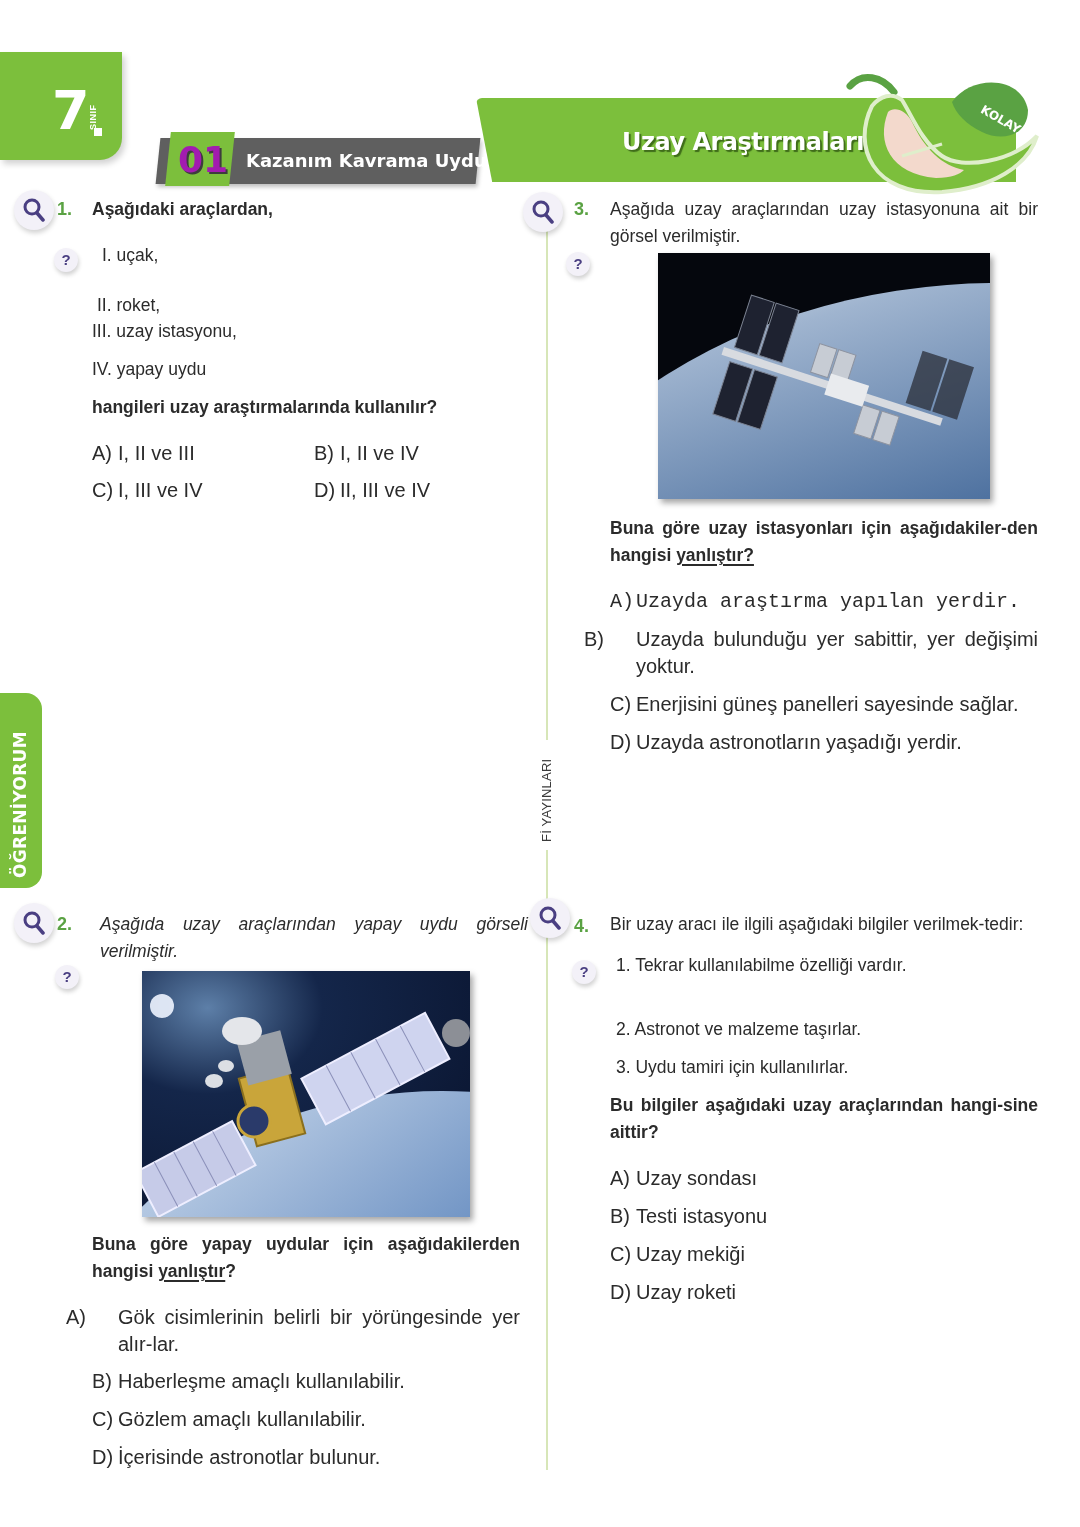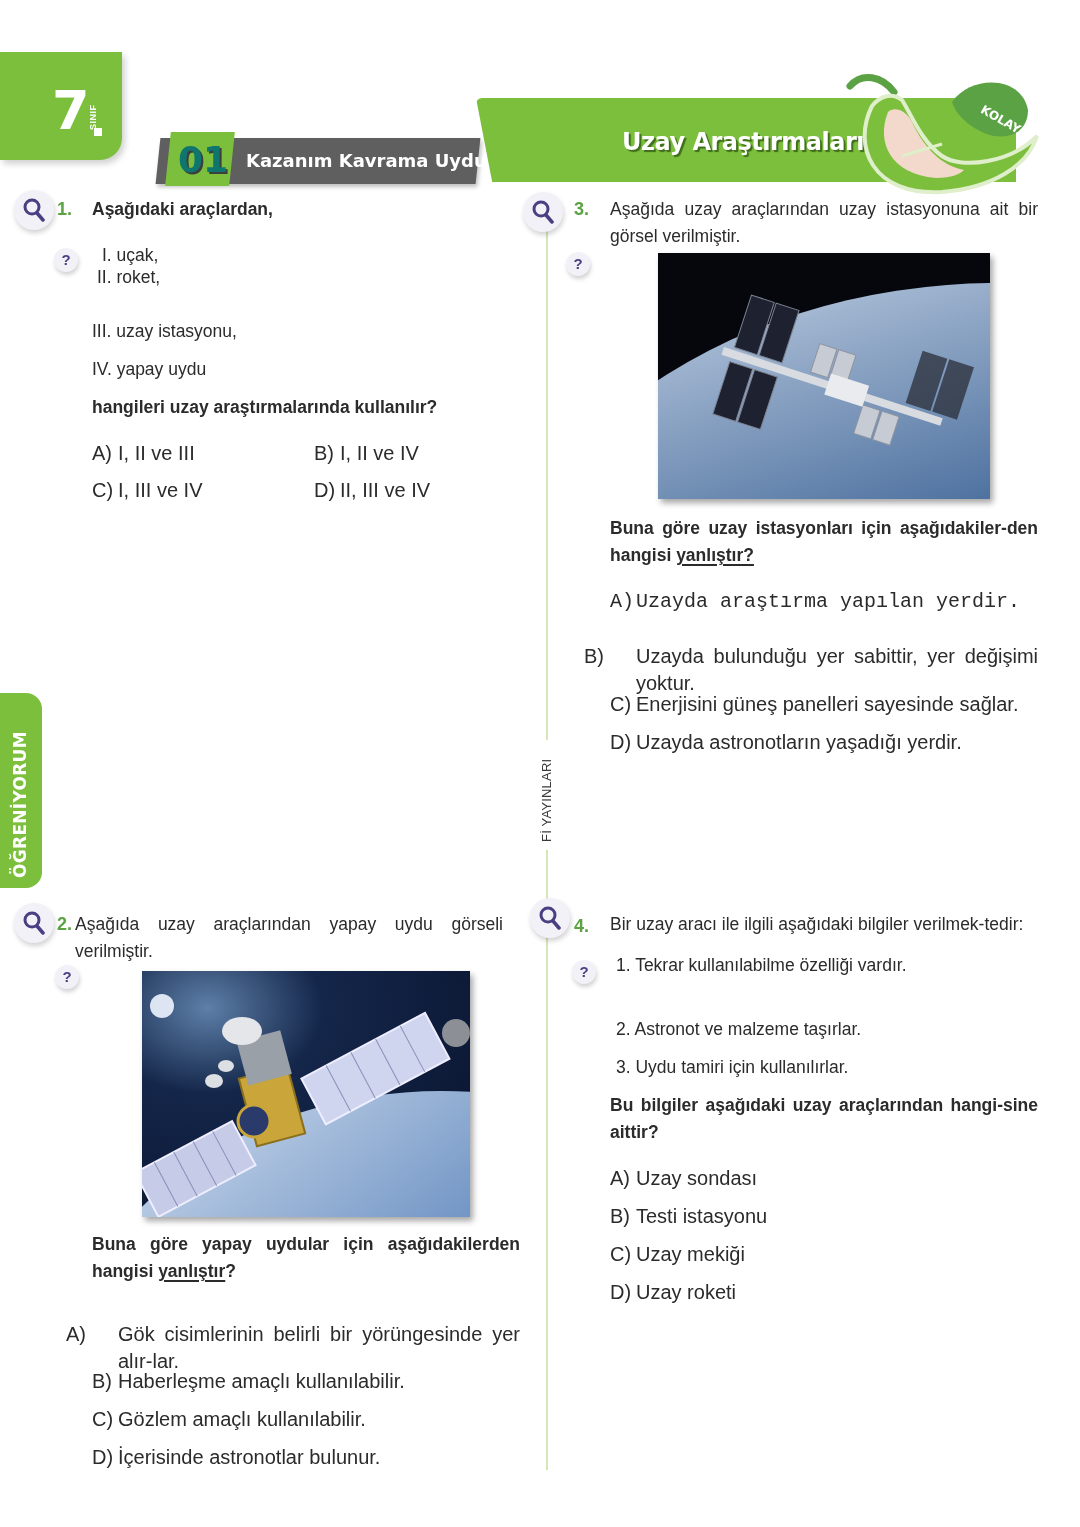--- a/index.html
+++ b/index.html
@@ -40,7 +40,7 @@
     }
     .test-num {
       position: absolute; left: 178px; top: 138px; font-family: "DejaVu Sans", sans-serif;
-      font-weight: bold; font-size: 36px; color: #0f766e; line-height: 44px;
+      font-weight: bold; font-size: 36px; color: #a21caf; line-height: 44px;
       text-shadow: 2px 2px 0 #3d3d3d;
     }
     .test-label {

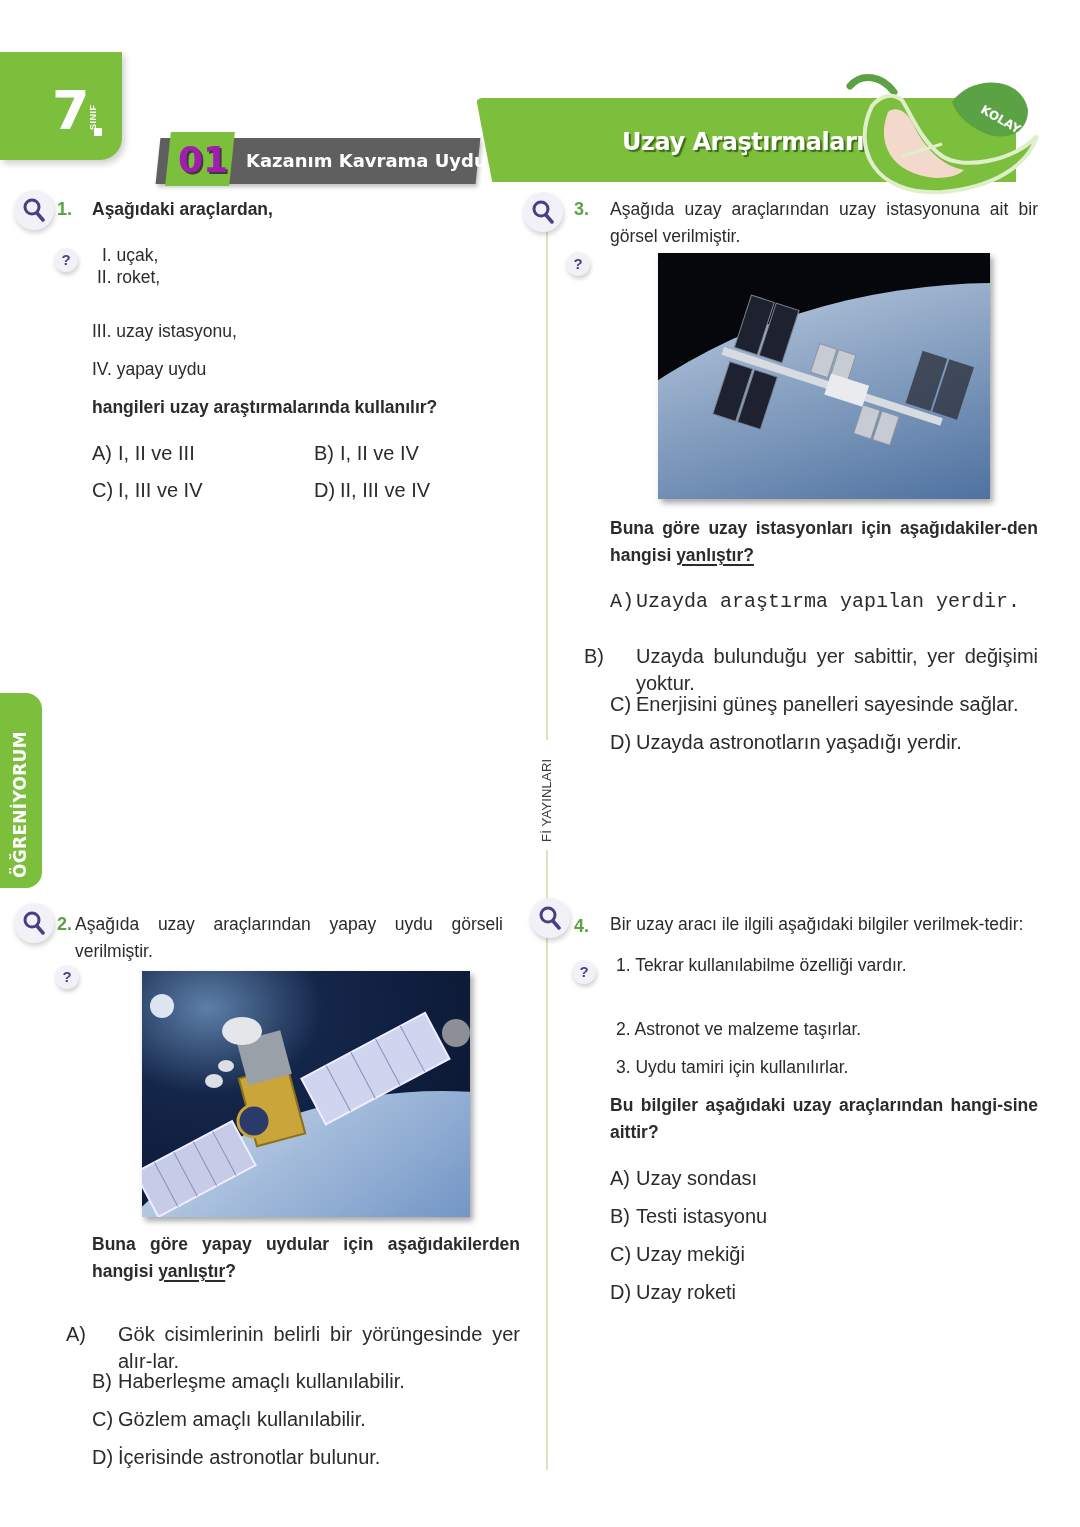--- a/index.html
+++ b/index.html
@@ -152,7 +152,7 @@
 <div class="txt bold" style="left:92px; top:196px;">Aşağıdaki araçlardan,</div>
 <div class="help-icon" style="left:54px; top:248px;">?</div>
 <div class="txt" style="left:102px; top:242px;">I. uçak,</div>
-<div class="txt" style="left:97px; top:264px;">II. roket,</div>
+<div class="txt" style="left:97px; top:292px;">II. roket,</div>
 <div class="txt" style="left:92px; top:318px;">III. uzay istasyonu,</div>
 <div class="txt" style="left:92px; top:356px;">IV. yapay uydu</div>
 <div class="txt bold" style="left:92px; top:394px;">hangileri uzay araştırmalarında kullanılır?</div>

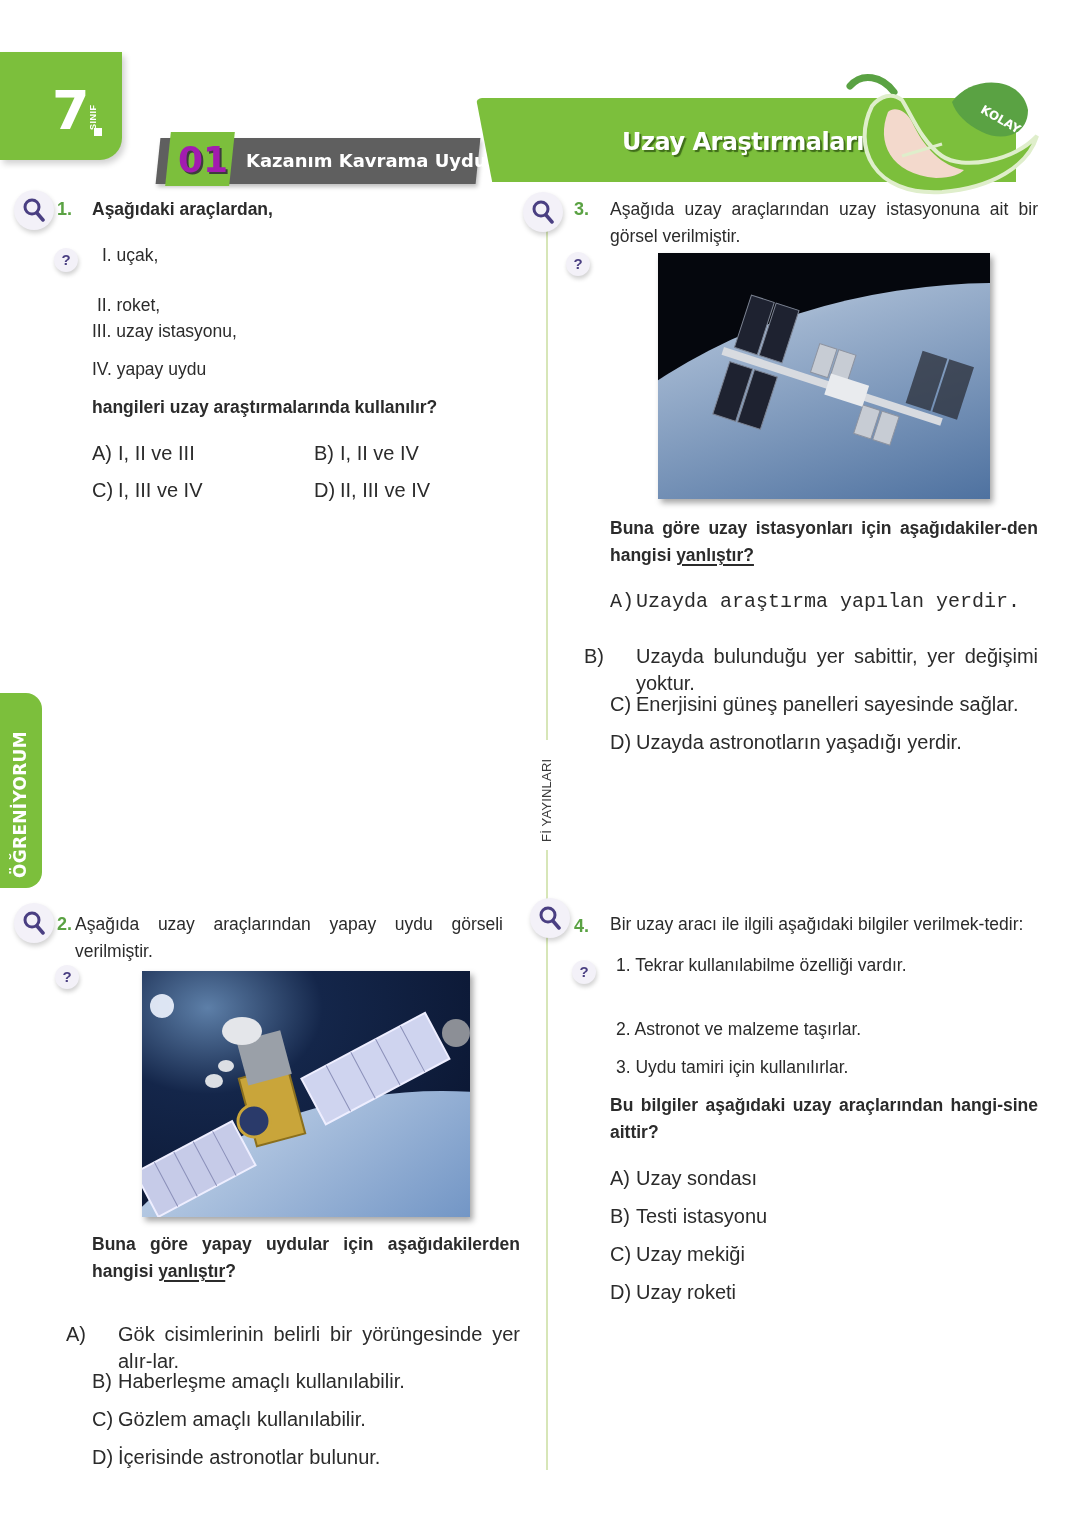--- a/index.html
+++ b/index.html
@@ -104,7 +104,7 @@
     u { text-decoration: underline; text-underline-offset: 3px; text-decoration-thickness: 2px; }
     .opt { position: absolute; font-size: 20px; line-height: 27px; color: #2b2b2b; }
     .opt .letter { display: inline-block; width: 26px; }
-    .opt-wrap { padding-left: 26px; text-indent: -26px; margin-top: 17px; }
+    .opt-wrap { padding-left: 26px; text-indent: -26px; }
 
     
     .photo { position: absolute; box-shadow: 3px 4px 6px rgba(0,0,0,0.35); overflow: hidden; }

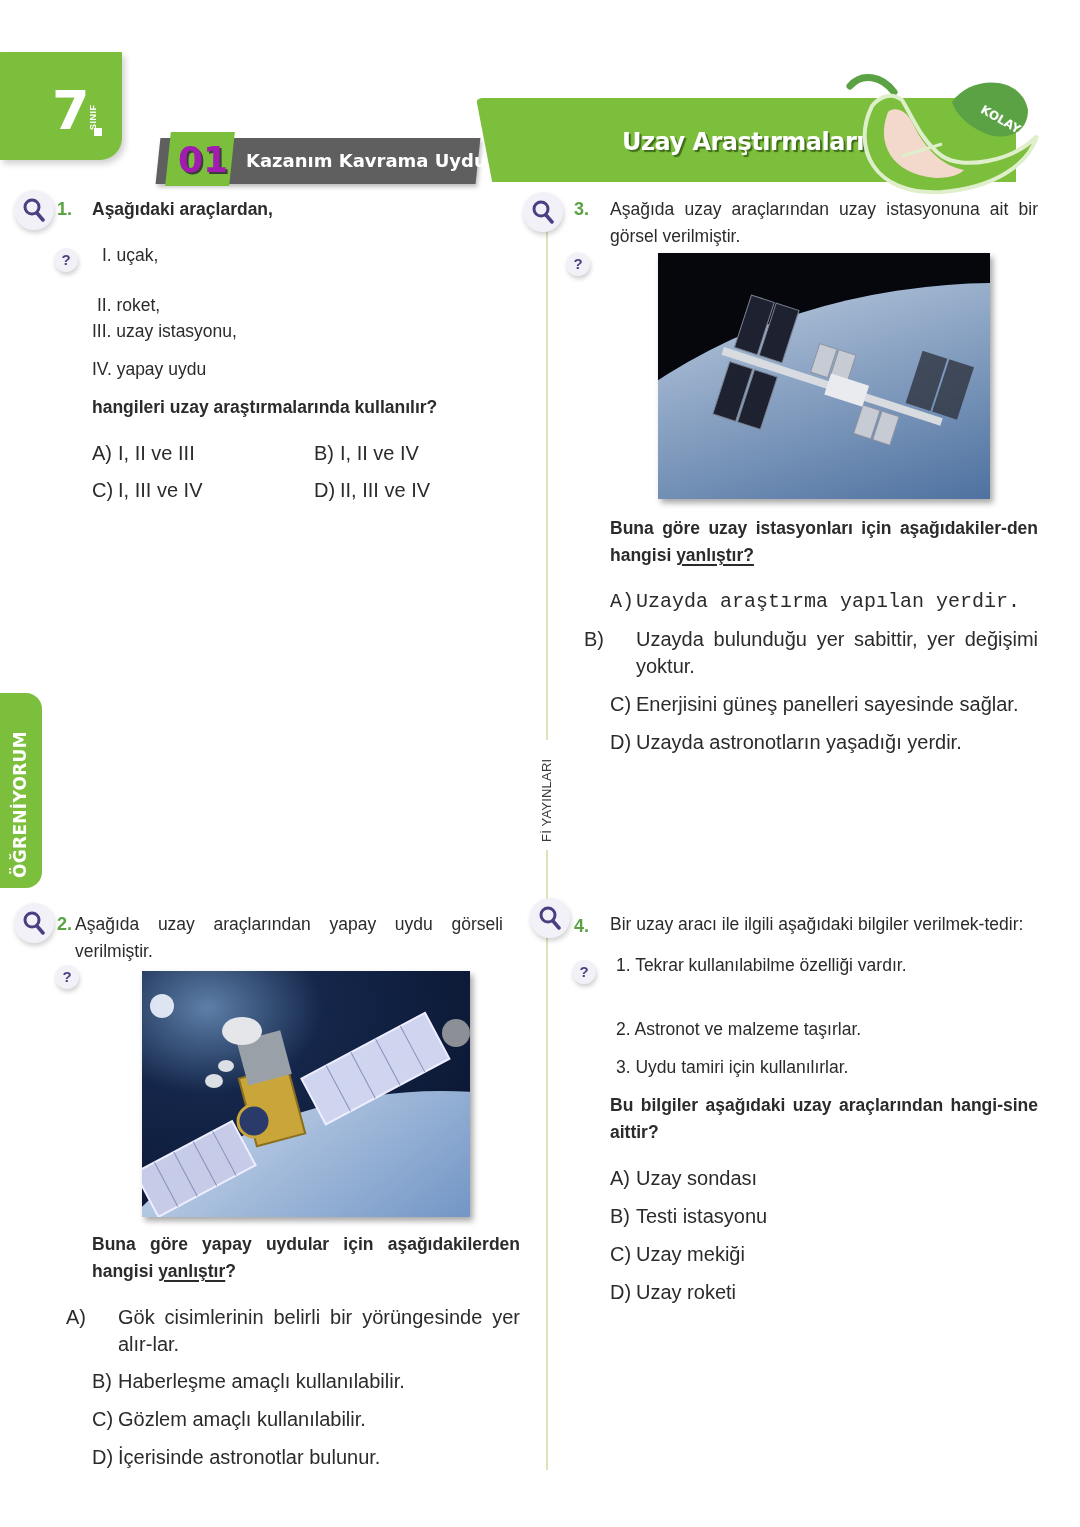--- a/index.html
+++ b/index.html
@@ -169,7 +169,7 @@
     </svg>
 </div>
 <div class="q-num" style="left:57px; top:914px;">2.</div>
-<div class="txt just" style="left:75px; top:911px; width:428px;">Aşağıda uzay araçlarından yapay uydu görseli verilmiştir.</div>
+<div class="txt just" style="left:100px; top:911px; width:428px;font-style:italic;">Aşağıda uzay araçlarından yapay uydu görseli verilmiştir.</div>
 <div class="help-icon" style="left:55px; top:965px;">?</div>
 
 <svg class="photo" style="left:142px; top:971px;" width="328" height="246" viewBox="0 0 328 246">

